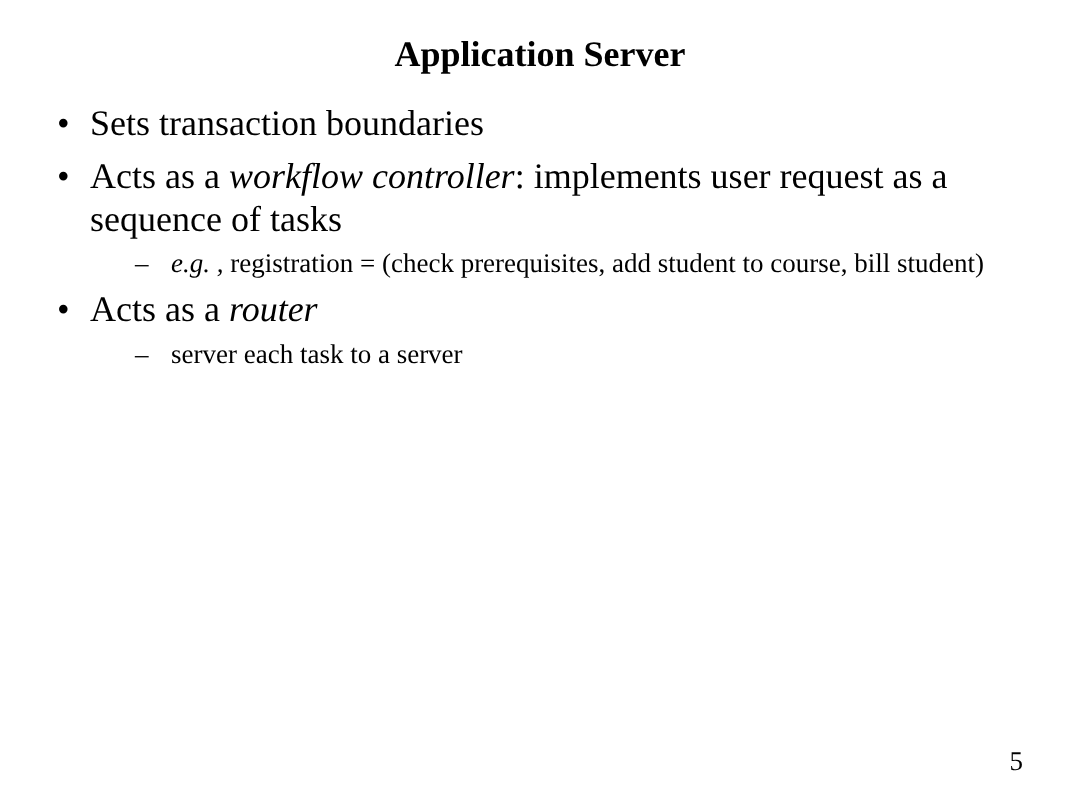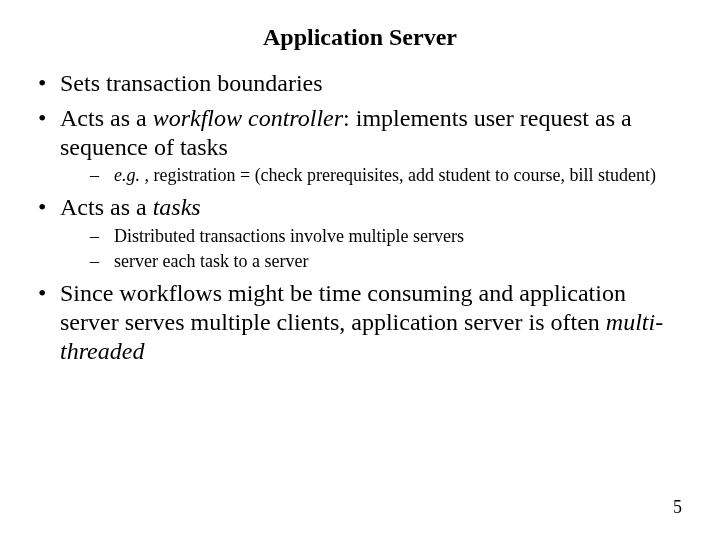--- a/index.html
+++ b/index.html
@@ -80,7 +80,7 @@
   </li>
 
   <li>
-    <span>Acts as a </span><span class="italic">tasks</span>
+    <span>Acts as a </span><span class="italic">router</span>
     <ul class="sub">
       <li>Distributed transactions involve multiple servers</li>
       <li>server each task to a server</li>

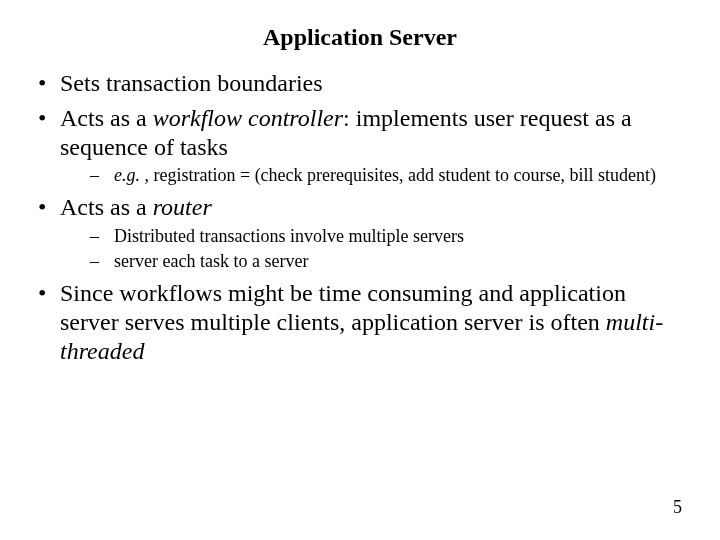--- a/index.html
+++ b/index.html
@@ -82,7 +82,6 @@
   <li>
     <span>Acts as a </span><span class="italic">router</span>
     <ul class="sub">
-      <li>Distributed transactions involve multiple servers</li>
       <li>server each task to a server</li>
     </ul>
   </li>

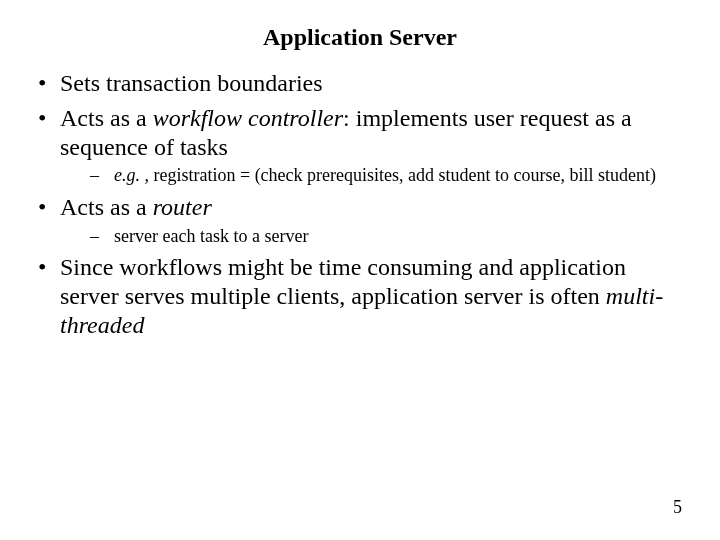--- a/index.html
+++ b/index.html
@@ -86,9 +86,6 @@
     </ul>
   </li>
 
-  <li>
-    <span>Since workflows might be time consuming and application server serves multiple clients, application server is often </span><span class="italic">multi-threaded</span>
-  </li>
 </ul>
 
 <div class="page-number">5</div>

